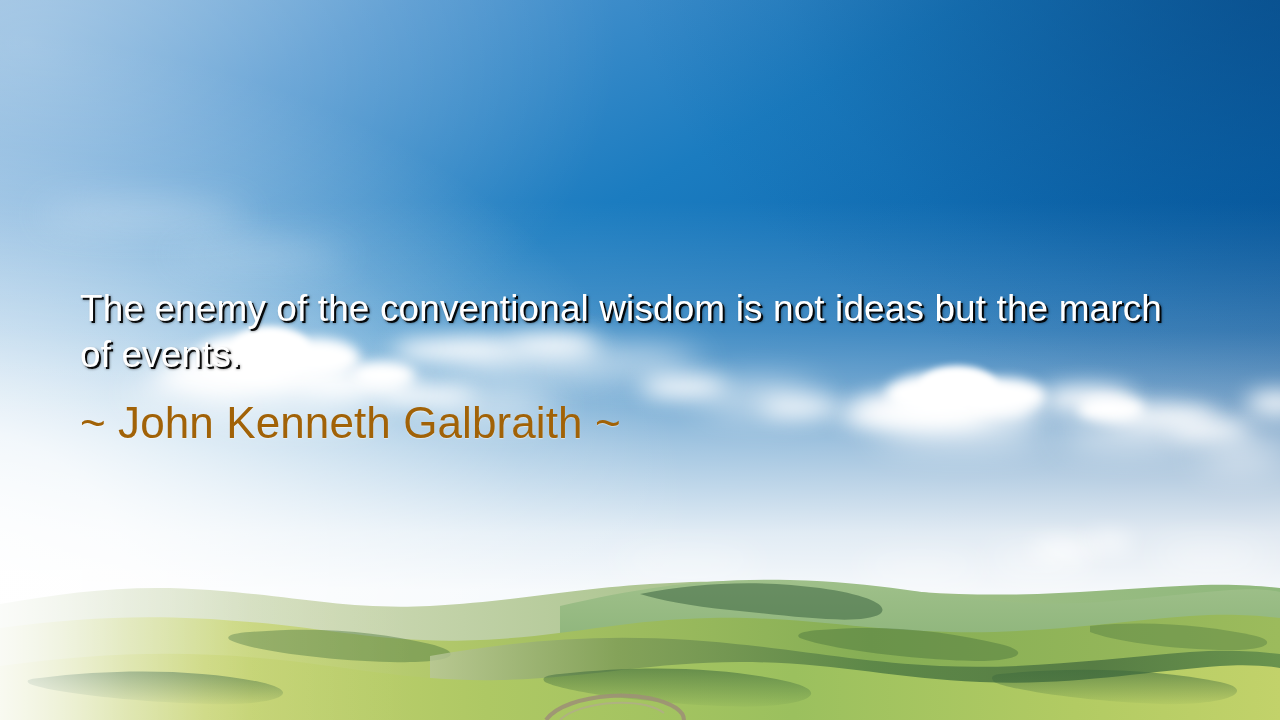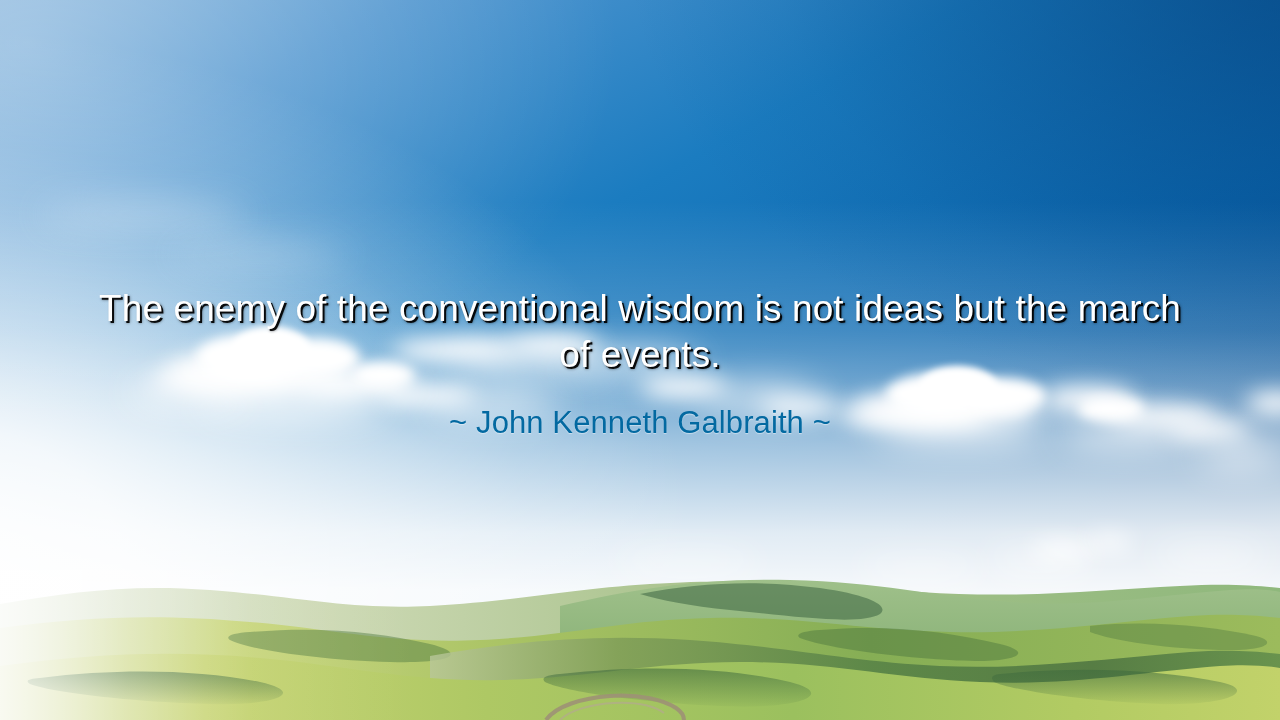--- a/index.html
+++ b/index.html
@@ -100,7 +100,7 @@
     left: 0;
     right: 0;
     top: 286px;
-    text-align: center;
+    text-align: left;
     padding: 0 80px;
     box-sizing: border-box;
   }

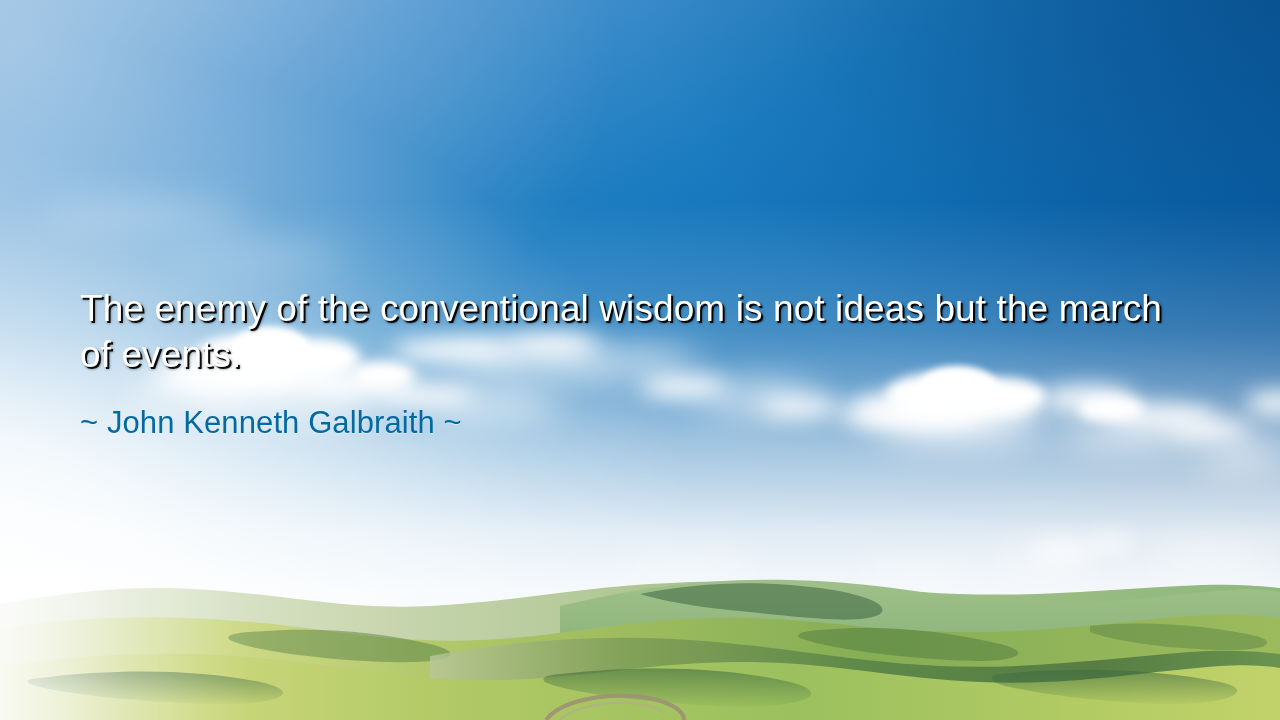--- a/index.html
+++ b/index.html
@@ -117,9 +117,9 @@
   }
   .author-text {
     margin: 24px 0 0 0;
-    font-size: 31px;
+    font-size: 44px;
     line-height: 42px;
-    color: #0369a1;
+    color: #a16207;
     font-weight: 400;
     letter-spacing: 0.1px;
     text-shadow: 0 1px 1px rgba(255,255,255,0.45);

